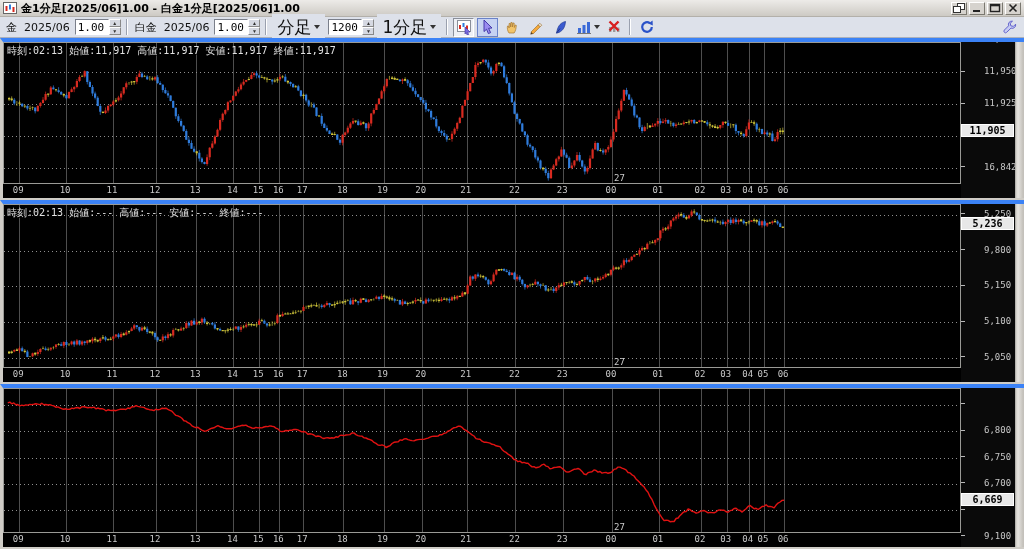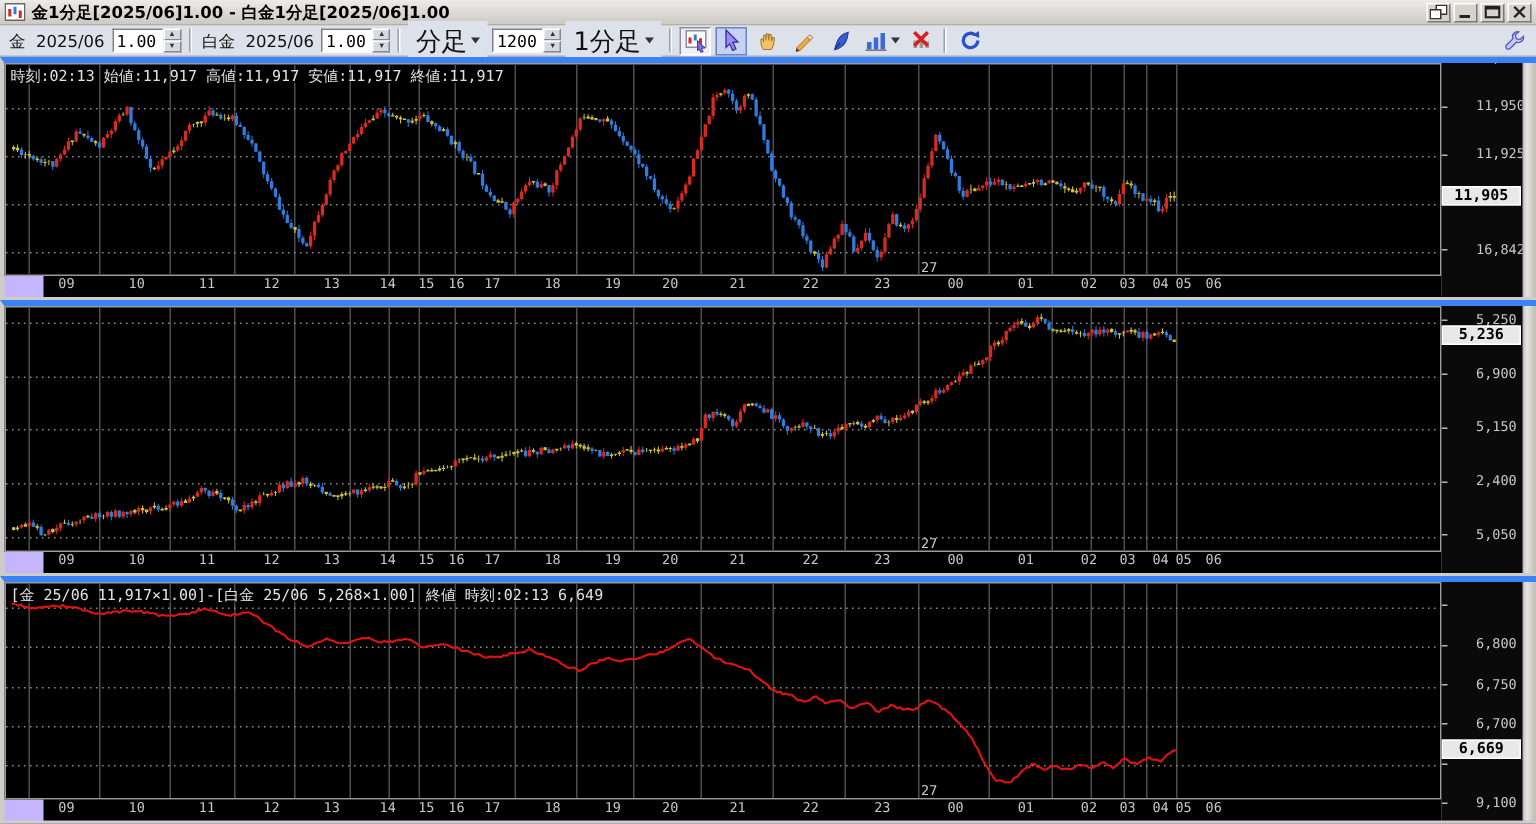--- a/index.html
+++ b/index.html
@@ -57,7 +57,7 @@
   .info { position:absolute; left:3px; top:1px; z-index:5; color:#e2e2e2;
           font:10px "DejaVu Sans Mono", monospace; white-space:nowrap;
           text-shadow:1px 1px 0 #000; }
-  .xstrip { grid-area:2/1; position:relative; background:#000; overflow:hidden;margin-left:26px; }
+  .xstrip { grid-area:2/1; position:relative; background:#000; overflow:hidden; }
   .xtick { position:absolute; top:1px; transform:translateX(-50%);
            font:9px "DejaVu Sans Mono", monospace; color:#c8c8c8; }
   .yaxis { grid-column:2; grid-row:1/3; position:relative; background:#0a0a0a; overflow:hidden; }

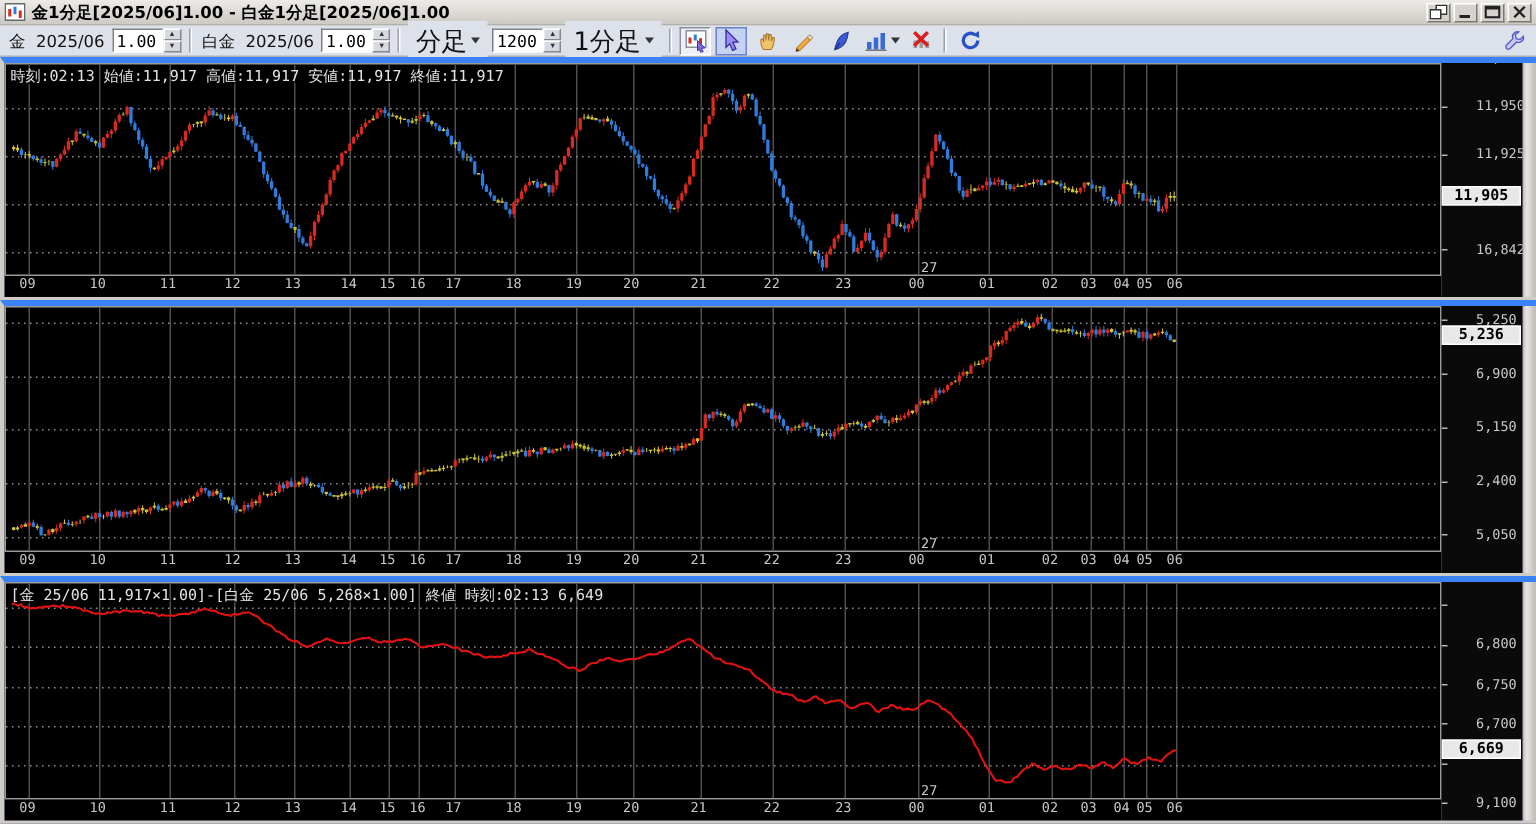--- a/index.html
+++ b/index.html
@@ -267,6 +267,7 @@
 
   <div class="panel panel-plat">
     <div class="plot">
+      <div class="info">時刻:02:13 始値:--- 高値:--- 安値:--- 終値:---</div>
     <svg width="956" height="162">
           <path d="M15.5 0V162M62.5 0V162M109.5 0V162M152.5 0V162M192.5 0V162M229.5 0V162M255.5 0V162M275.5 0V162M299.5 0V162M339.5 0V162M380.5 0V162M418.5 0V162M463.5 0V162M511.5 0V162M559.5 0V162M608.5 0V162M655.5 0V162M697.5 0V162M723.5 0V162M745.5 0V162M760.5 0V162M780.5 0V162" stroke="#4e4e4e" stroke-width="1" fill="none"></path>
           <path d="M0 153.5H956M0 117.5H956M0 81.5H956M0 46.5H956M0 10.5H956" stroke="#8f8f8f" stroke-width="1" stroke-dasharray="1 3" fill="none"></path>

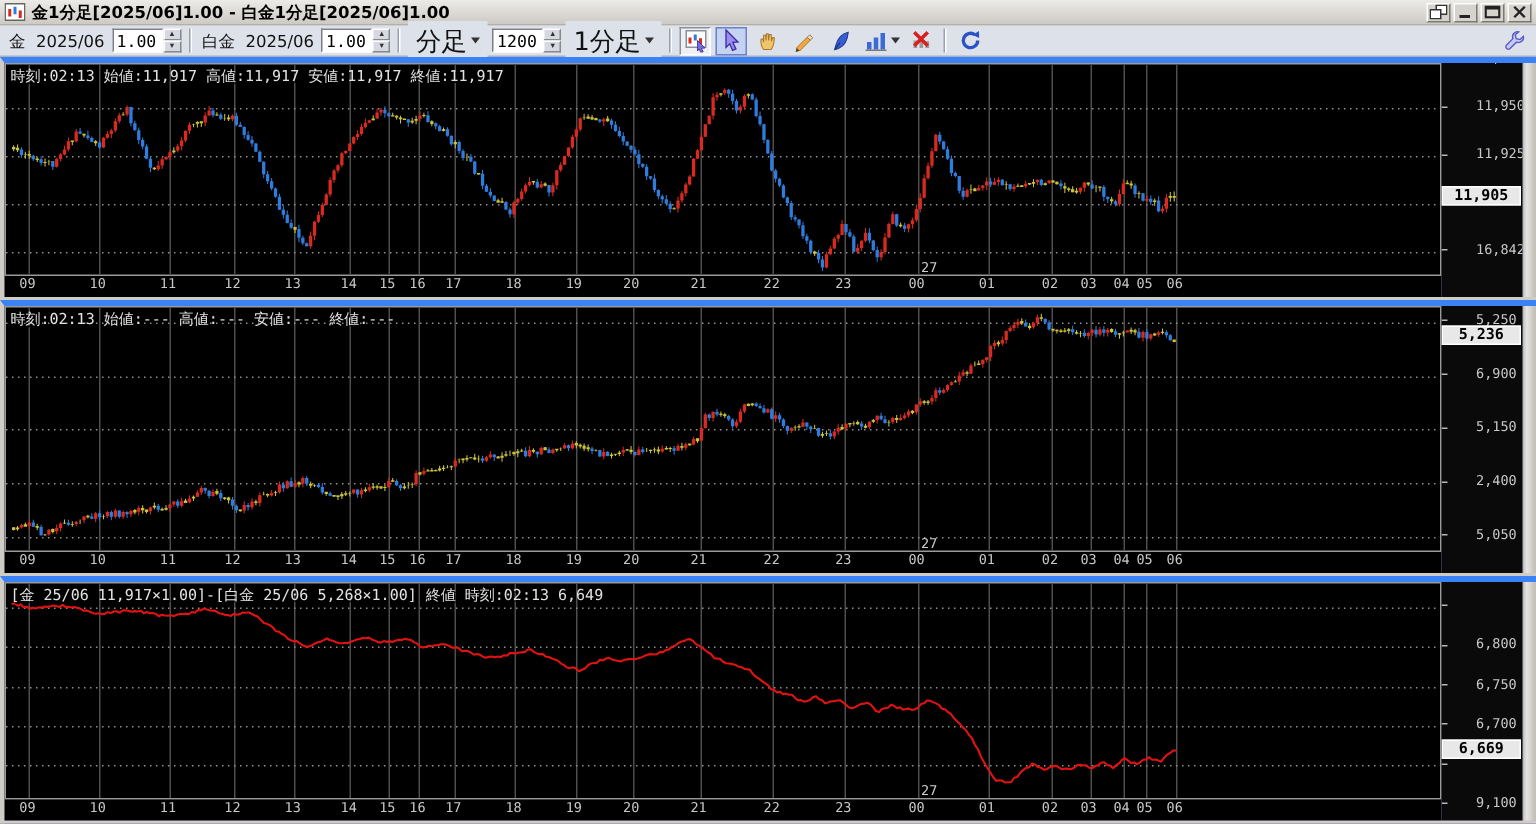--- a/index.html
+++ b/index.html
@@ -288,7 +288,7 @@
         <div class="ytick-mark" style="top: 80.8568px;"></div>
         <div class="ytick" style="top: 76.3568px;">5,150</div>
         <div class="ytick-mark" style="top: 45.174px;"></div>
-        <div class="ytick" style="top: 40.674px;">6,900</div>
+        <div class="ytick" style="top: 40.674px;">9,800</div>
         <div class="ytick-mark" style="top: 9.49119px;"></div>
         <div class="ytick" style="top: 4.99119px;">5,250</div>
         <div class="ycur" style="top: 13.4824px;">5,236</div>

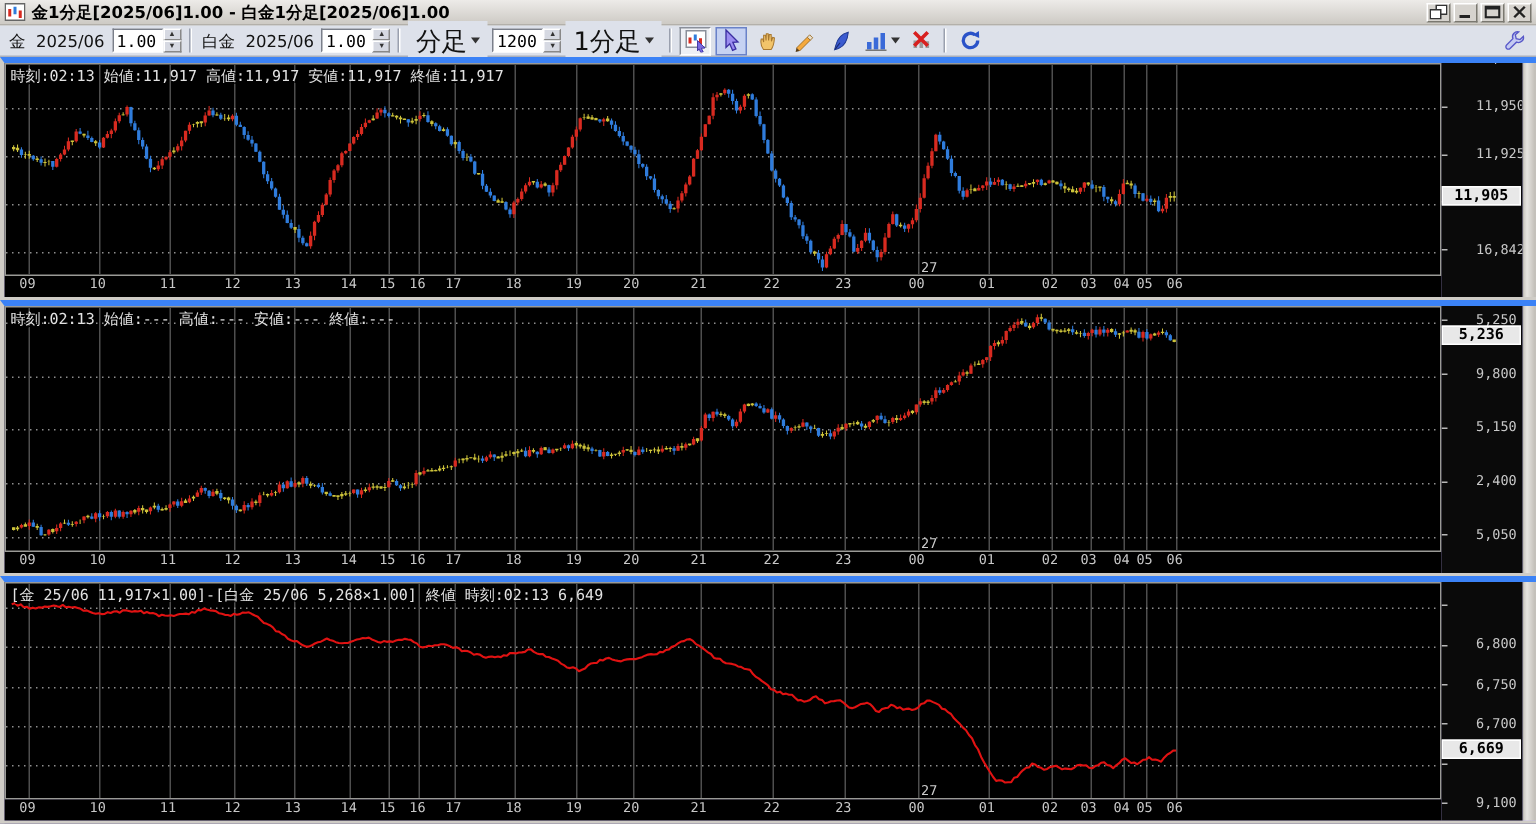--- a/index.html
+++ b/index.html
@@ -284,7 +284,7 @@
         <div class="ytick-mark" style="top: 152.222px;"></div>
         <div class="ytick" style="top: 147.722px;">5,050</div>
         <div class="ytick-mark" style="top: 116.54px;"></div>
-        <div class="ytick" style="top: 112.04px;">2,400</div>
+        <div class="ytick" style="top: 112.04px;">5,100</div>
         <div class="ytick-mark" style="top: 80.8568px;"></div>
         <div class="ytick" style="top: 76.3568px;">5,150</div>
         <div class="ytick-mark" style="top: 45.174px;"></div>

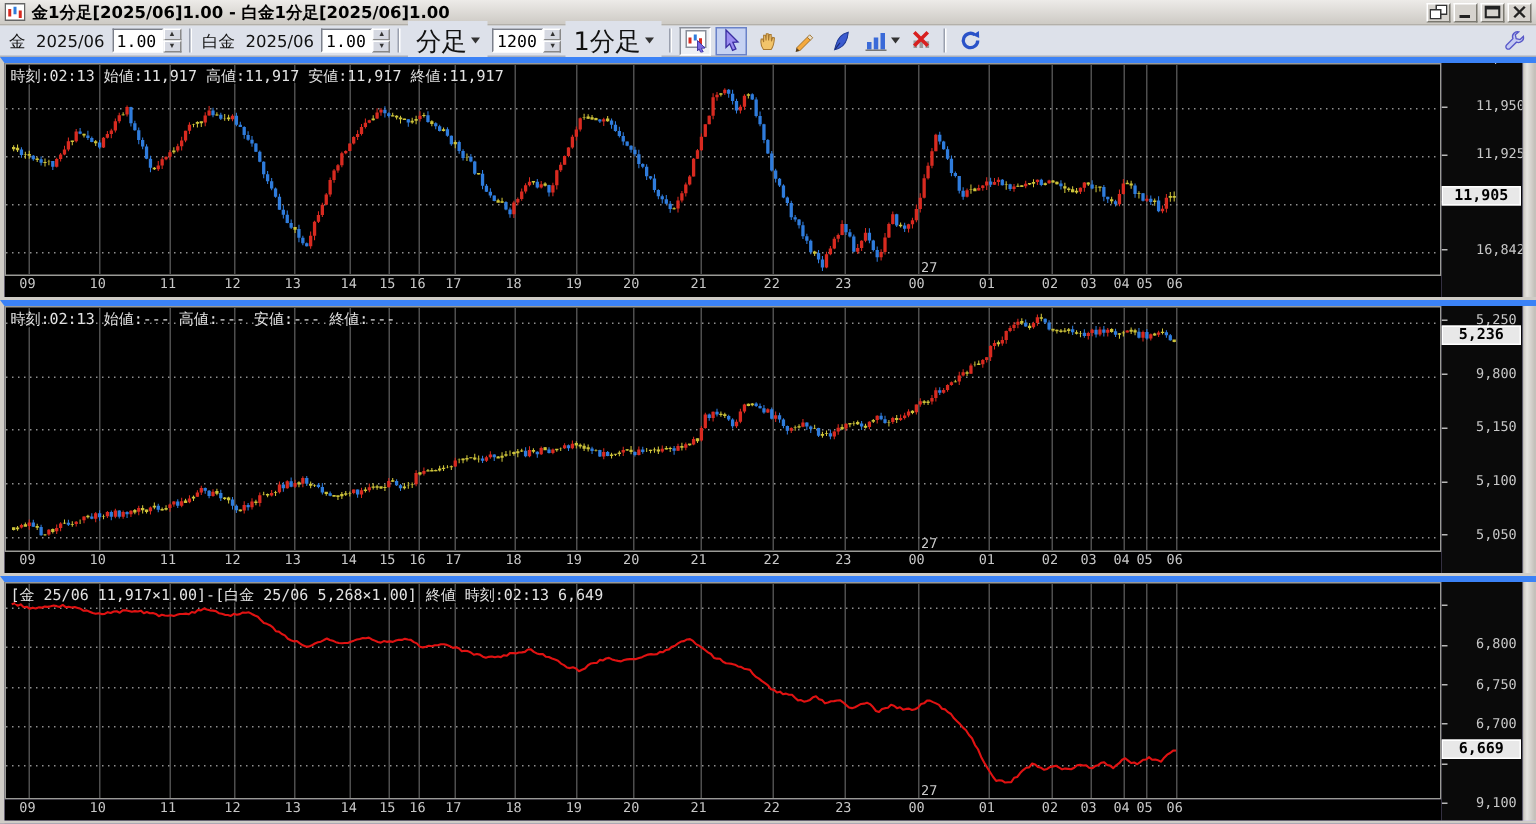--- a/index.html
+++ b/index.html
@@ -322,7 +322,6 @@
 
   <div class="panel panel-spread">
     <div class="plot">
-      <div class="info">[金 25/06 11,917×1.00]-[白金 25/06 5,268×1.00] 終値 時刻:02:13 6,649</div>
     <svg width="956" height="143">
           <path d="M15.5 0V143M62.5 0V143M109.5 0V143M152.5 0V143M192.5 0V143M229.5 0V143M255.5 0V143M275.5 0V143M299.5 0V143M339.5 0V143M380.5 0V143M418.5 0V143M463.5 0V143M511.5 0V143M559.5 0V143M608.5 0V143M655.5 0V143M697.5 0V143M723.5 0V143M745.5 0V143M760.5 0V143M780.5 0V143" stroke="#4e4e4e" stroke-width="1" fill="none"></path>
           <path d="M0 121.5H956M0 95.5H956M0 69.5H956M0 42.5H956M0 16.5H956" stroke="#8f8f8f" stroke-width="1" stroke-dasharray="1 3" fill="none"></path>

